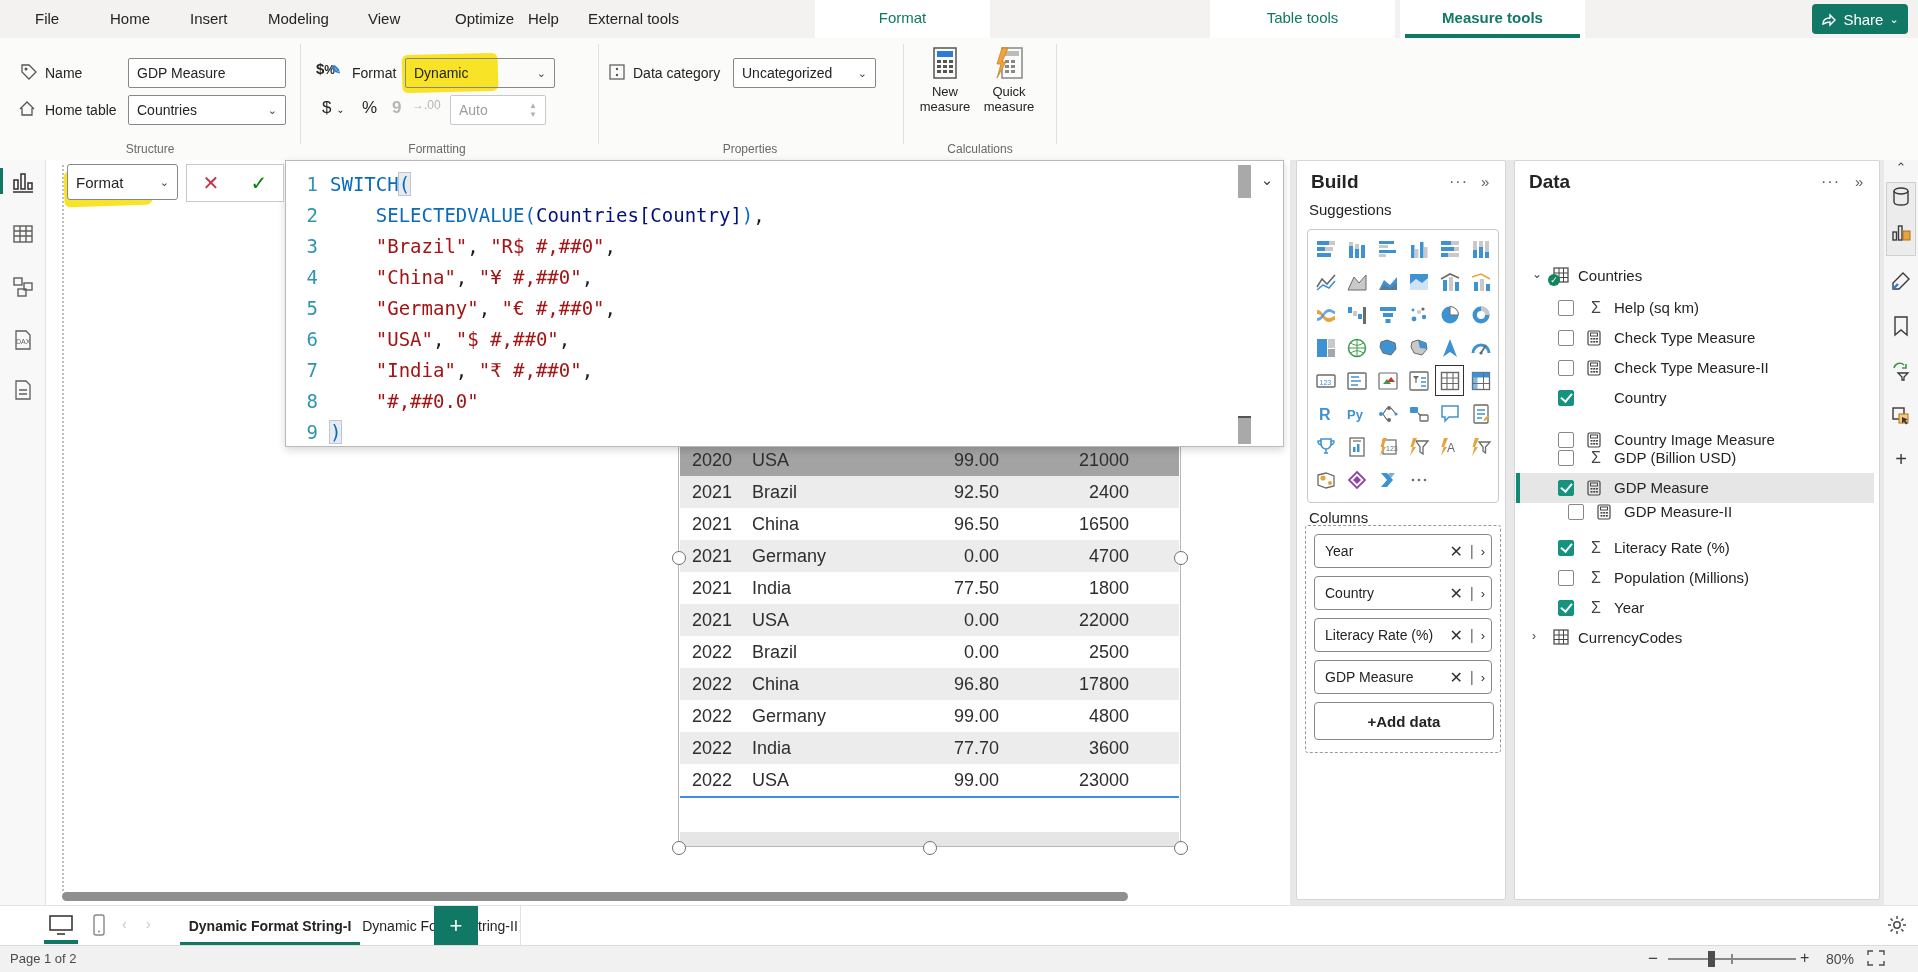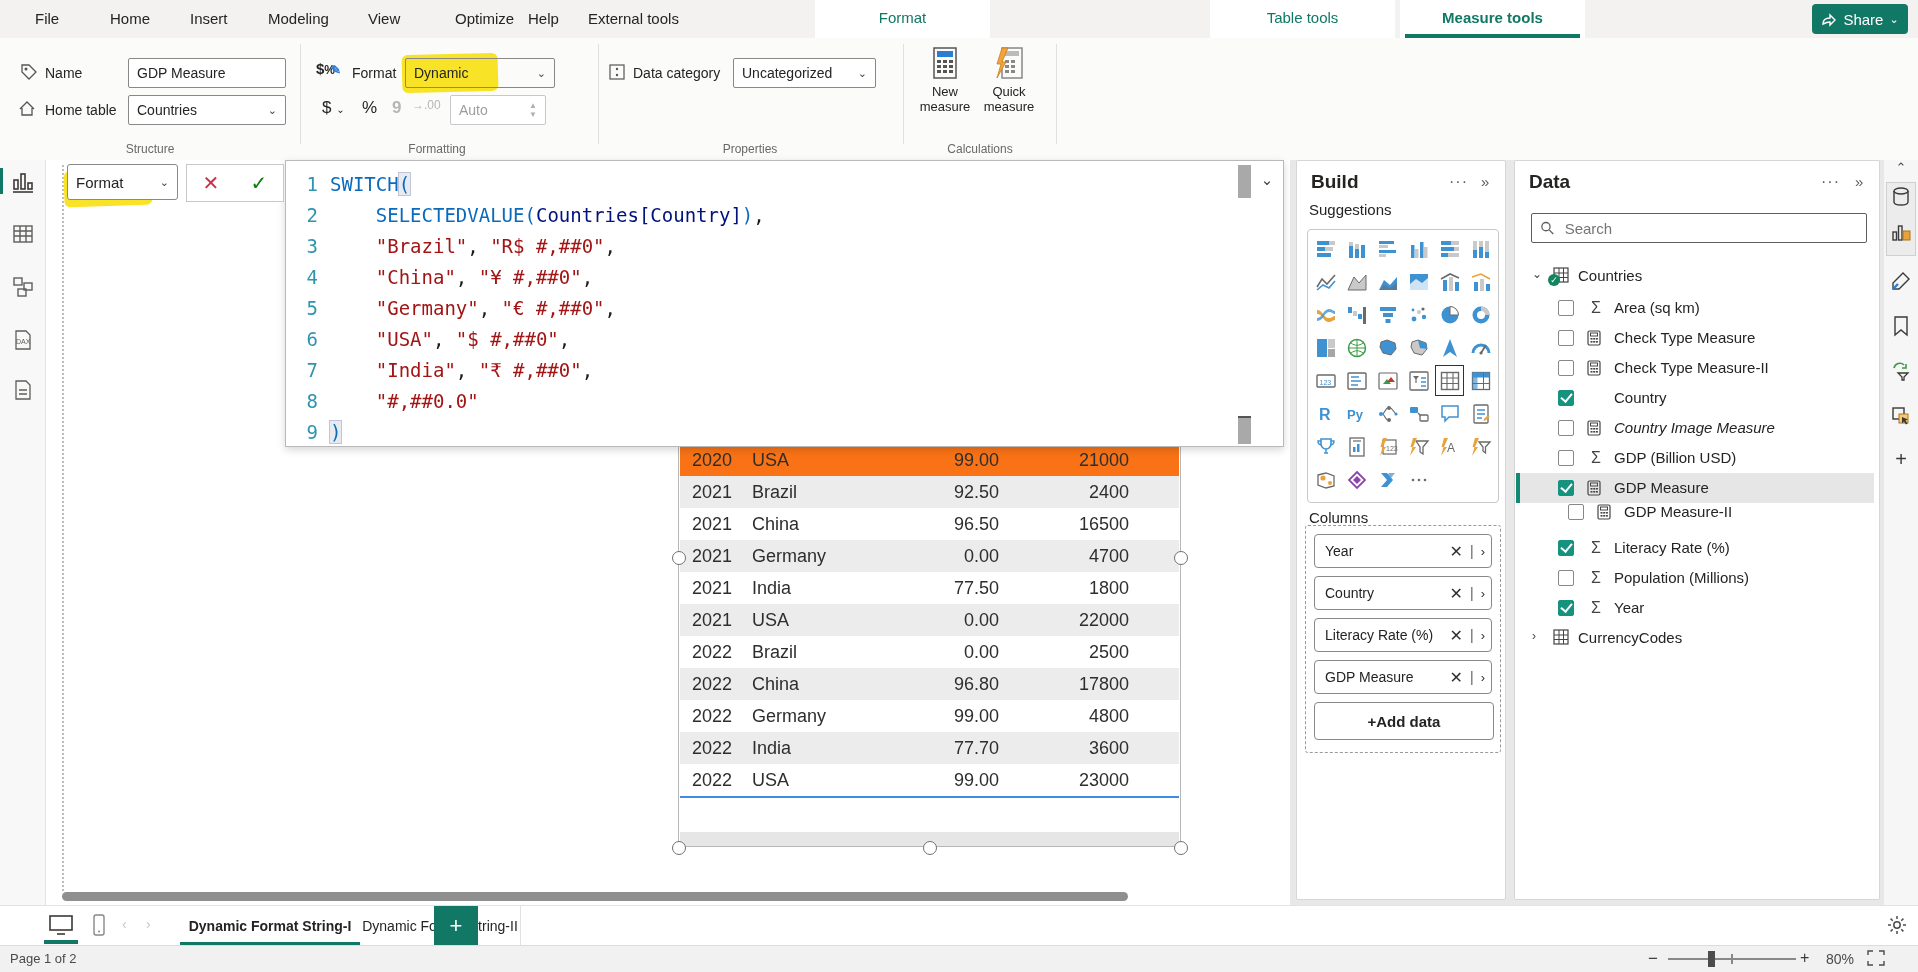--- a/index.html
+++ b/index.html
@@ -723,13 +723,6 @@
   <div class="pane-title">Data</div>
   <div class="pane-dots" style="left:306px">···</div>
   <div class="pane-collapse" style="left:340px">»</div>
-  <div id="search-box">
-    <svg width="16" height="16" viewBox="0 0 16 16">
-        <circle cx="6.5" cy="6.5" r="4.5" fill="none" stroke="#605e5c" stroke-width="1.4"></circle>
-        <path d="M10 10 L14.5 14.5" stroke="#605e5c" stroke-width="1.4"></path>
-      </svg>
-    <input placeholder="Search" style="">
-  </div>
   <div id="tree-host">
       <div class="field-row" style="top: 100px;">
         <span class="abs" style="left:16px;top:6px;font-size:12px;color:#444">⌄</span>

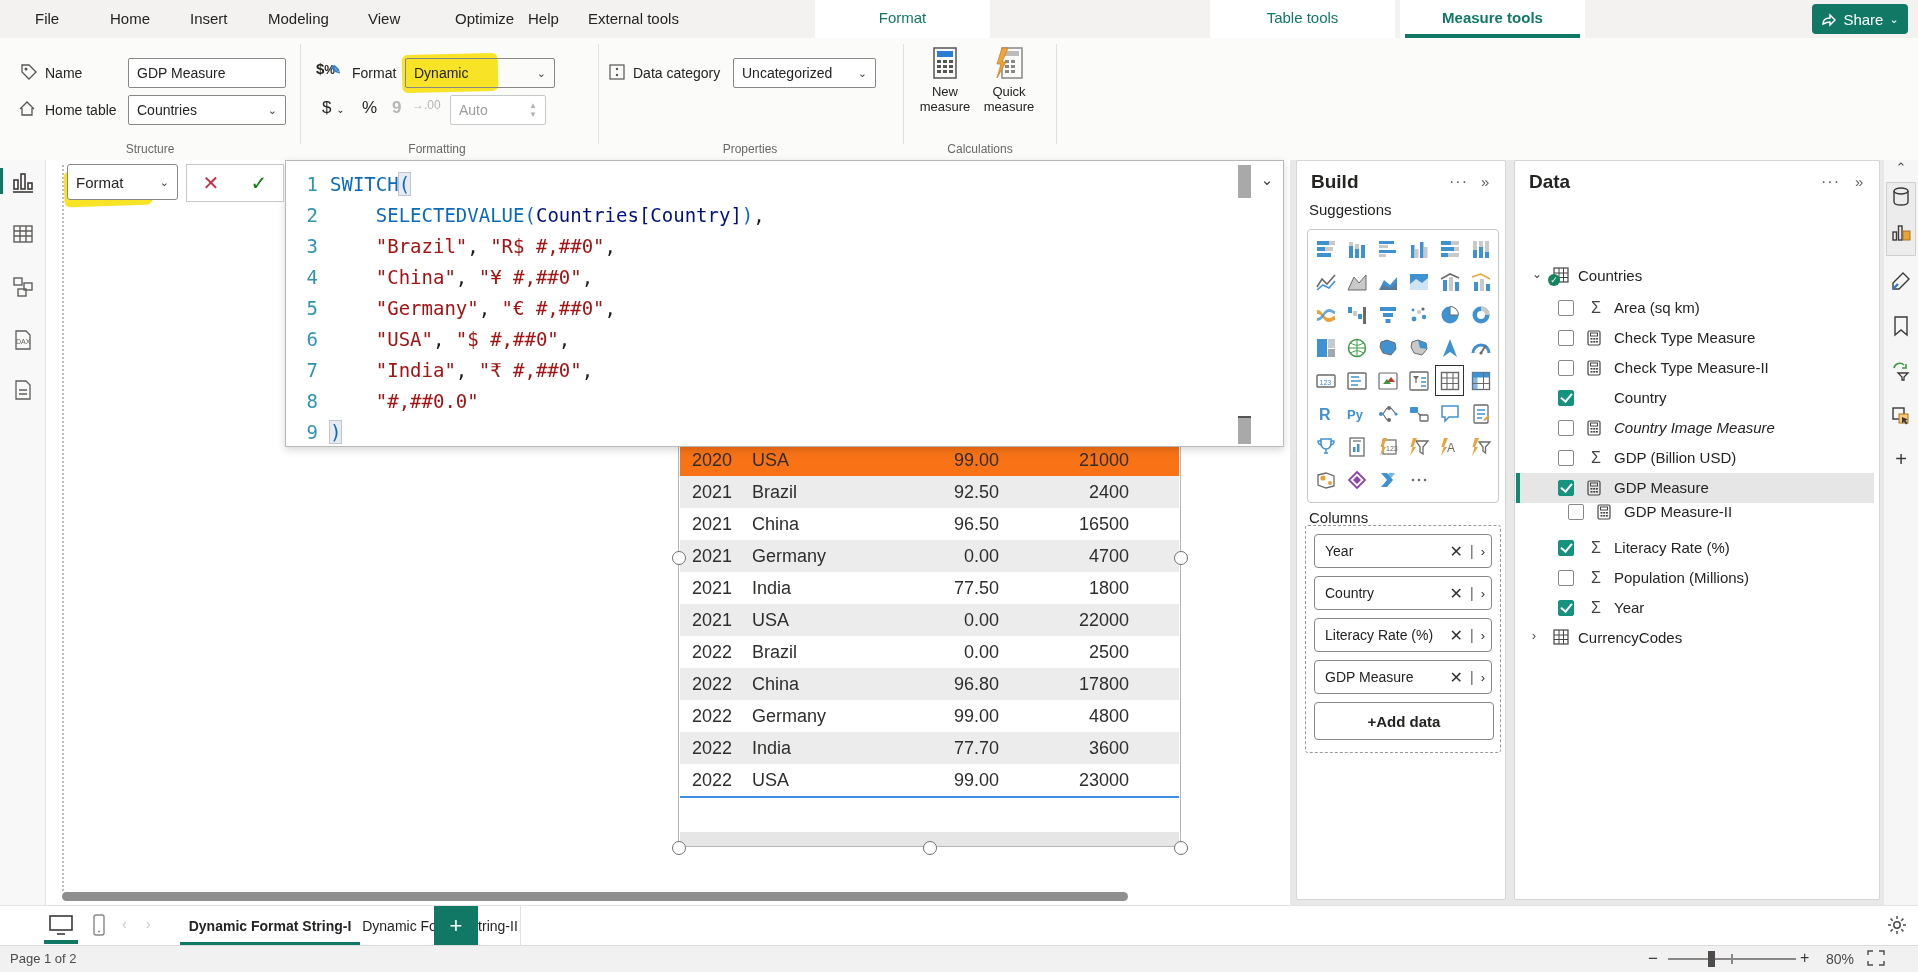--- a/index.html
+++ b/index.html
@@ -738,7 +738,7 @@
       <div class="field-row" style="top: 132px;">
         <span class="cbox"></span>
         <span class="ficon">Σ</span>
-        <span class="flabel">Area (sq km)</span>
+        <span class="flabel">Help (sq km)</span>
       </div>
       <div class="field-row" style="top: 162px;">
         <span class="cbox"></span>

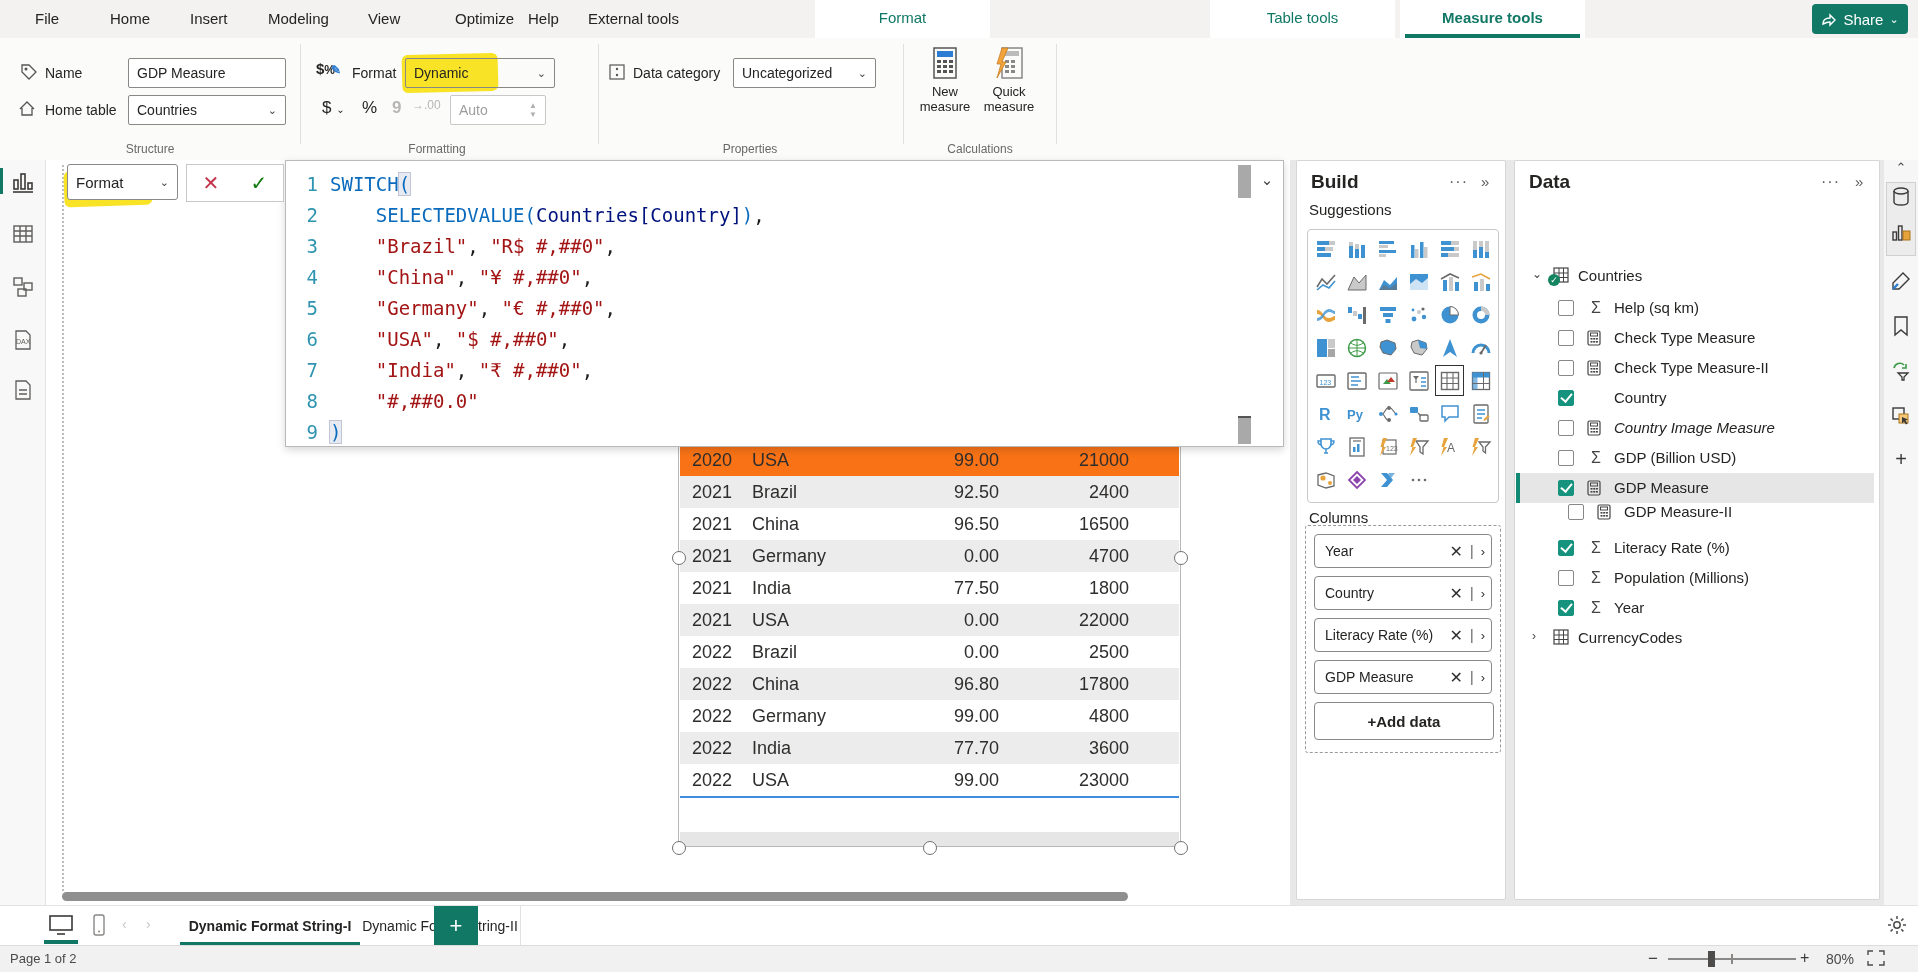--- a/index.html
+++ b/index.html
@@ -780,7 +780,7 @@
         <span class="cbox on"></span>
         <span class="flabel">Country</span>
       </div>
-      <div class="field-row" style="top: 252px; font-style: italic;">
+      <div class="field-row" style="top: 264px;">
         <span class="cbox"></span>
         <span class="ficon" style="top:7px">
           <svg width="16" height="16" viewBox="0 0 16 16">

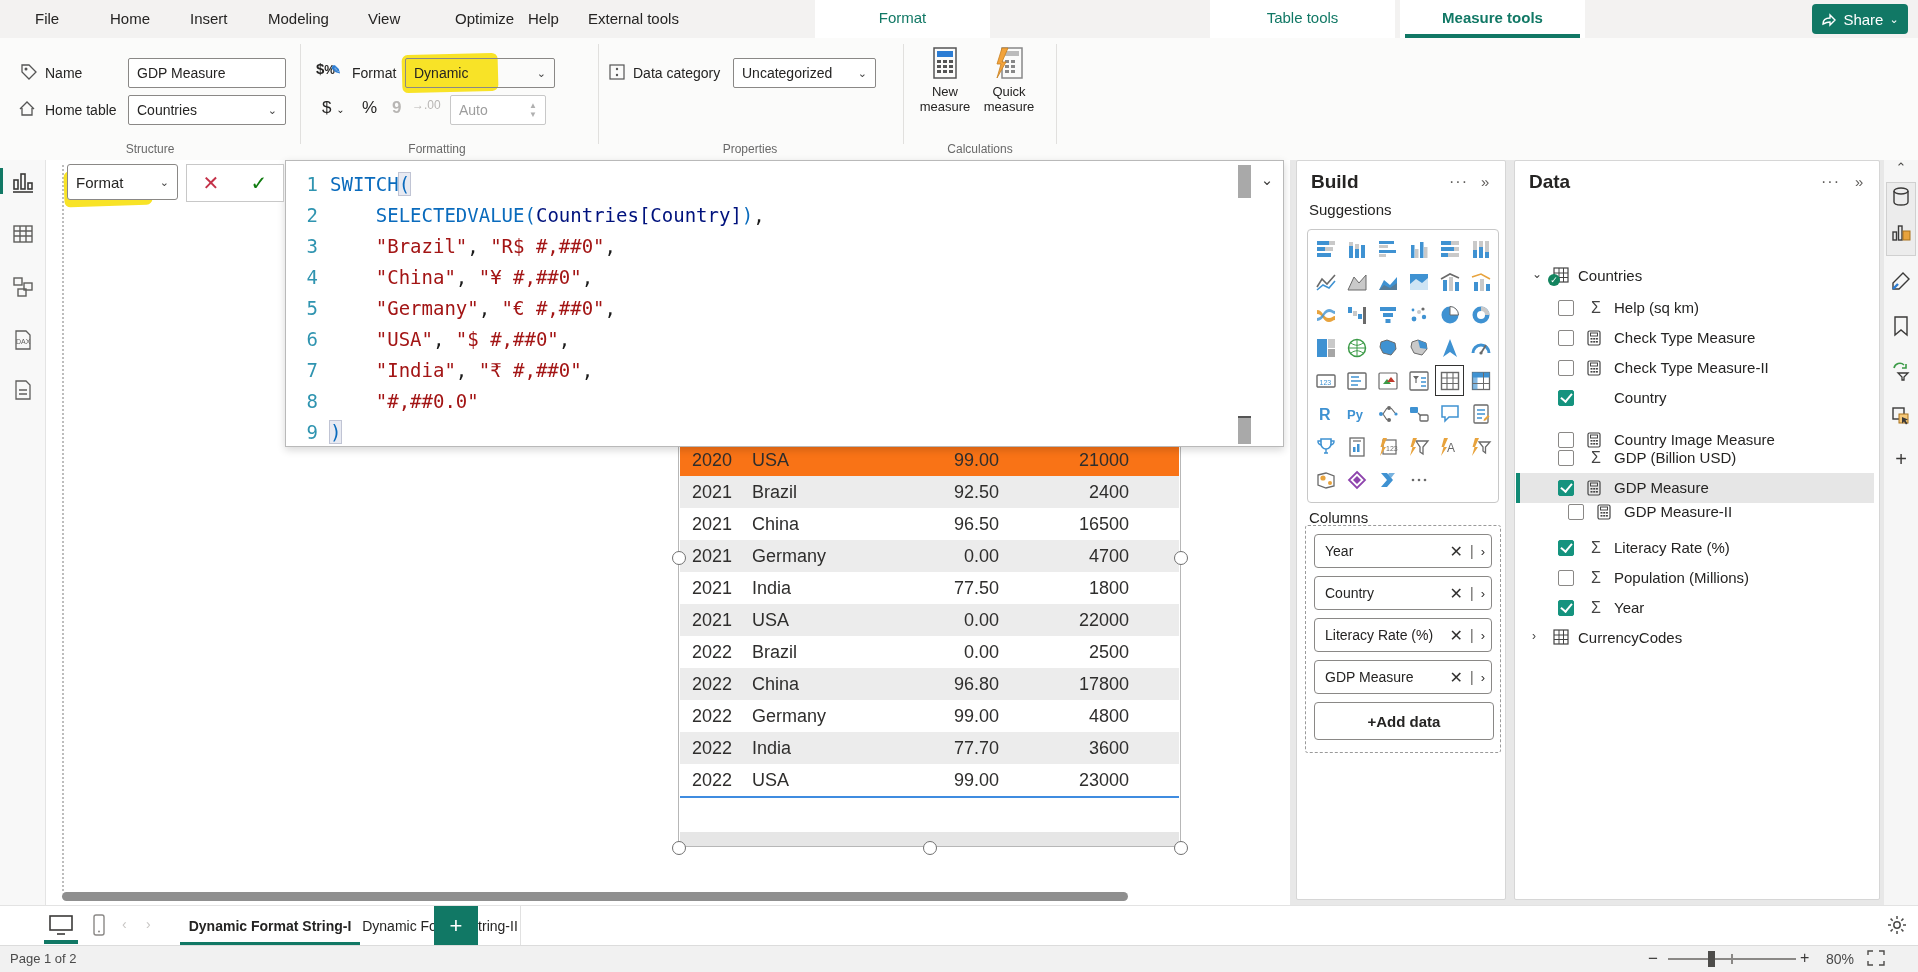--- a/index.html
+++ b/index.html
@@ -256,7 +256,7 @@
 <div id="dotline"></div>
 
 <div id="visual">
-    <div class="trow" style="top: 176px; background: #f97316;">
+    <div class="trow" style="top: 176px; background: #a3a3a3;">
       <span class="c-year">2020</span>
       <span class="c-country">USA</span>
       <span class="c-lit">99.00</span>

